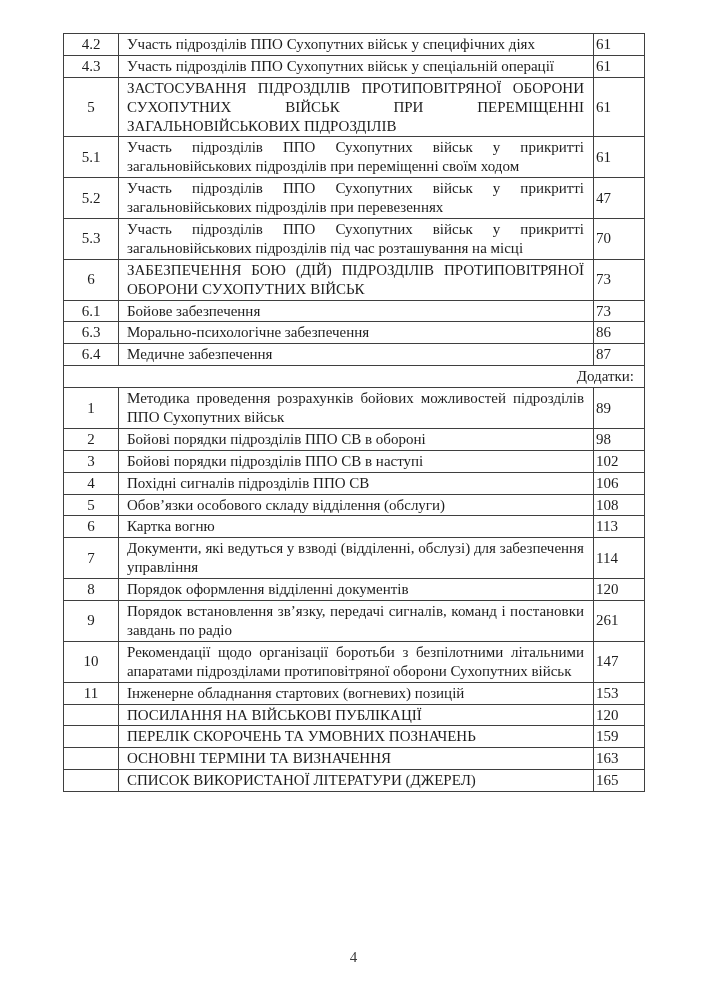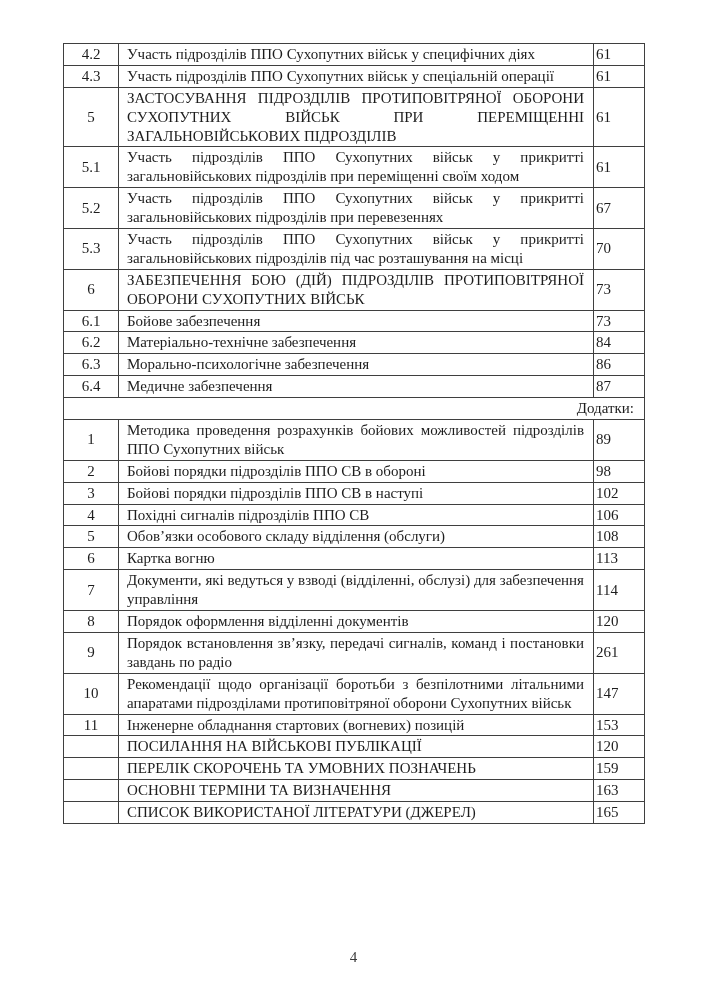--- a/index.html
+++ b/index.html
@@ -23,7 +23,7 @@
   table.toc {
     position: absolute;
     left: 63px;
-    top: 43px;
+    top: 33px;
     width: 582px;
     border-collapse: collapse;
     table-layout: fixed;

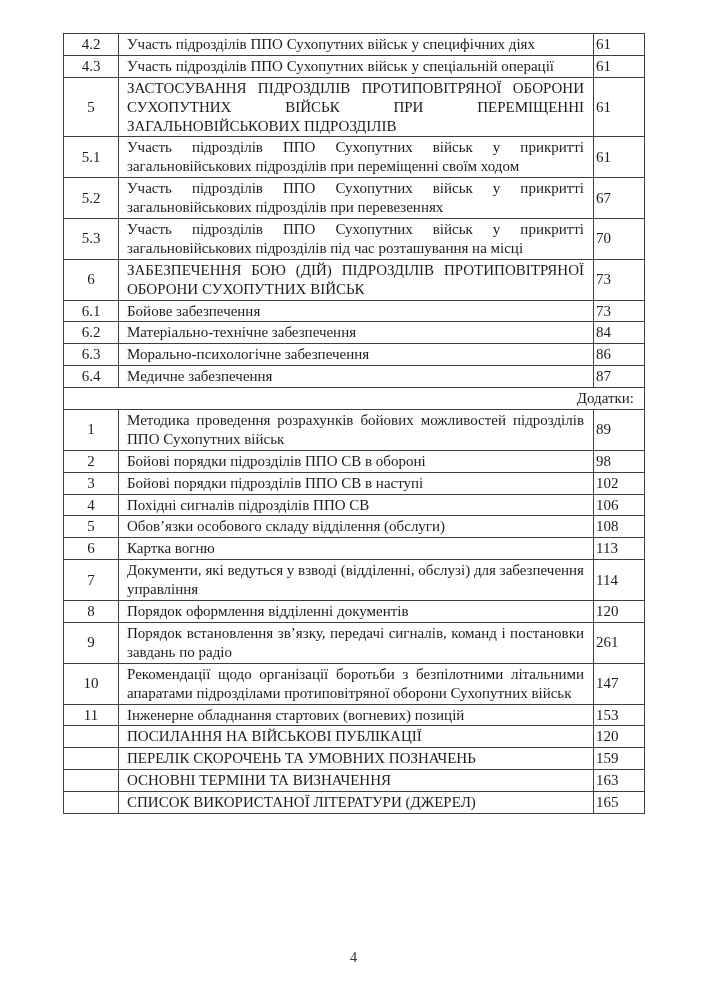--- a/index.html
+++ b/index.html
@@ -93,7 +93,7 @@
         <tr>
           <td class="c-num">5.2</td>
           <td class="c-title">Участь підрозділів ППО Сухопутних військ у прикритті загальновійськових підрозділів при перевезеннях</td>
-          <td class="c-page">67</td>
+          <td class="c-page">47</td>
         </tr>
         <tr>
           <td class="c-num">5.3</td>

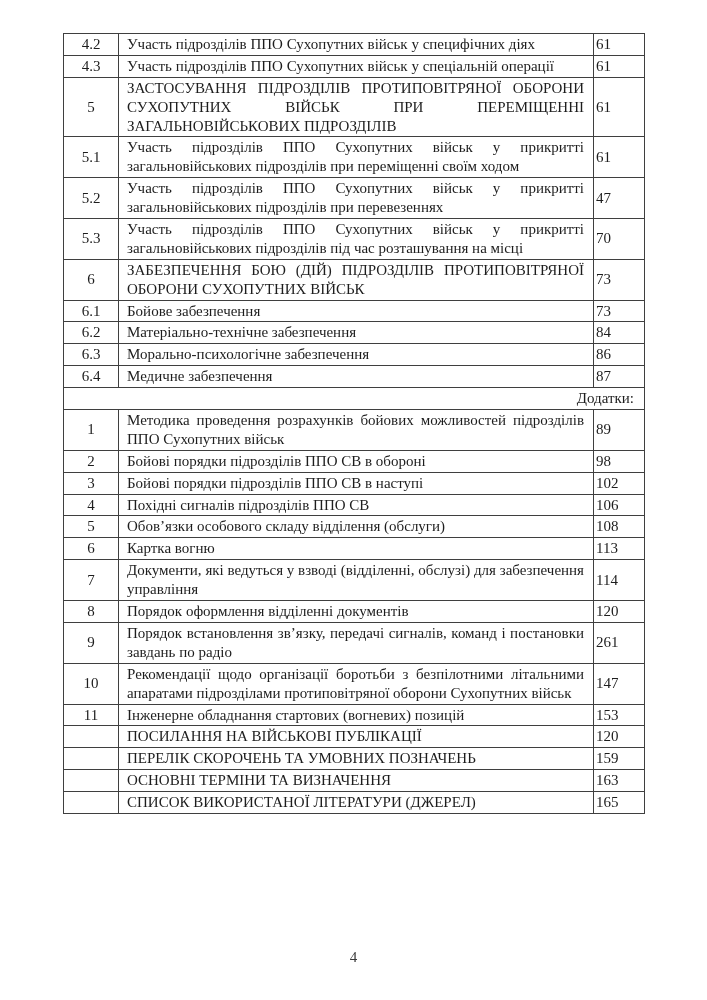--- a/index.html
+++ b/index.html
@@ -111,11 +111,6 @@
           <td class="c-page">73</td>
         </tr>
         <tr>
-          <td class="c-num">6.2</td>
-          <td class="c-title">Матеріально-технічне забезпечення</td>
-          <td class="c-page">84</td>
-        </tr>
-        <tr>
           <td class="c-num">6.3</td>
           <td class="c-title">Морально-психологічне забезпечення</td>
           <td class="c-page">86</td>

